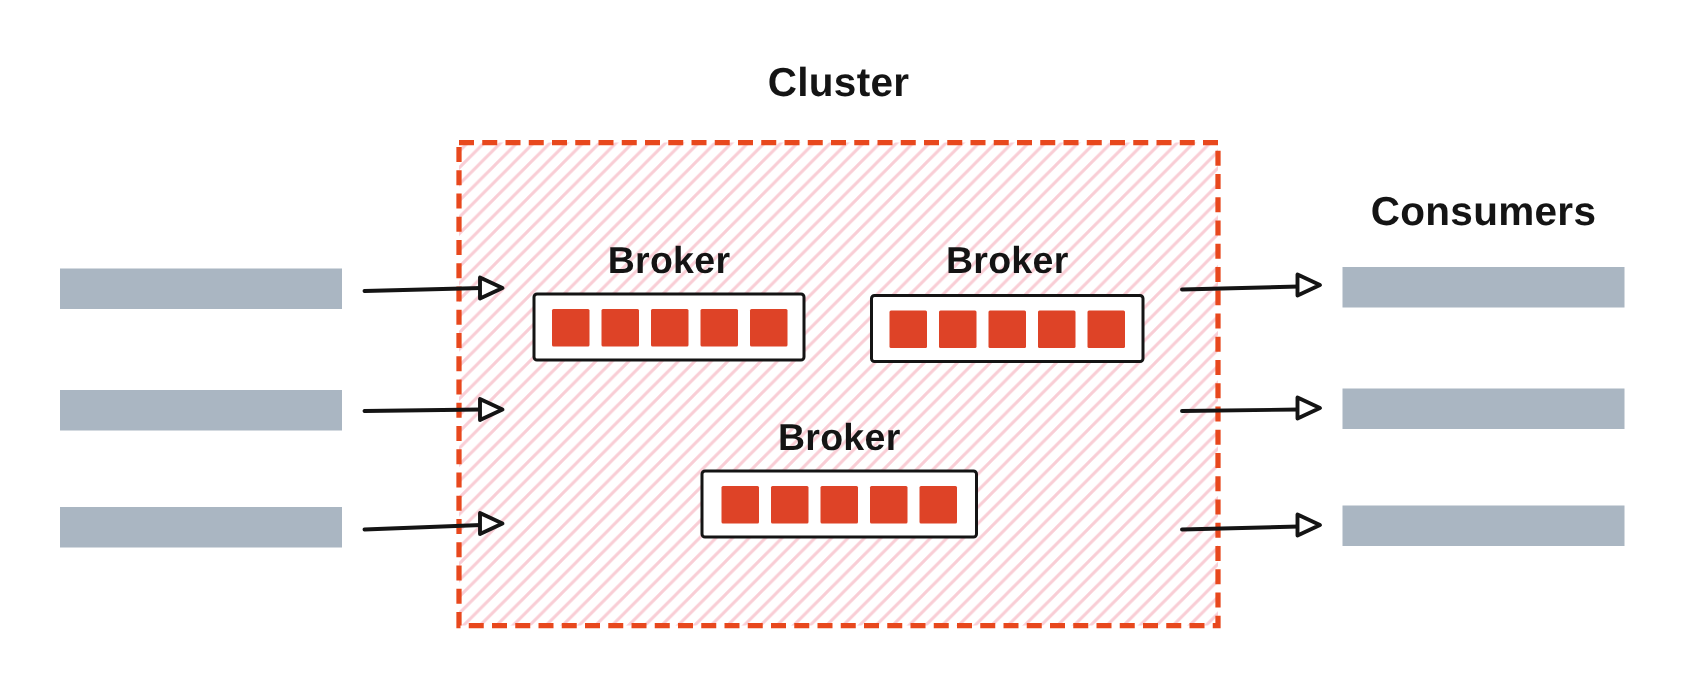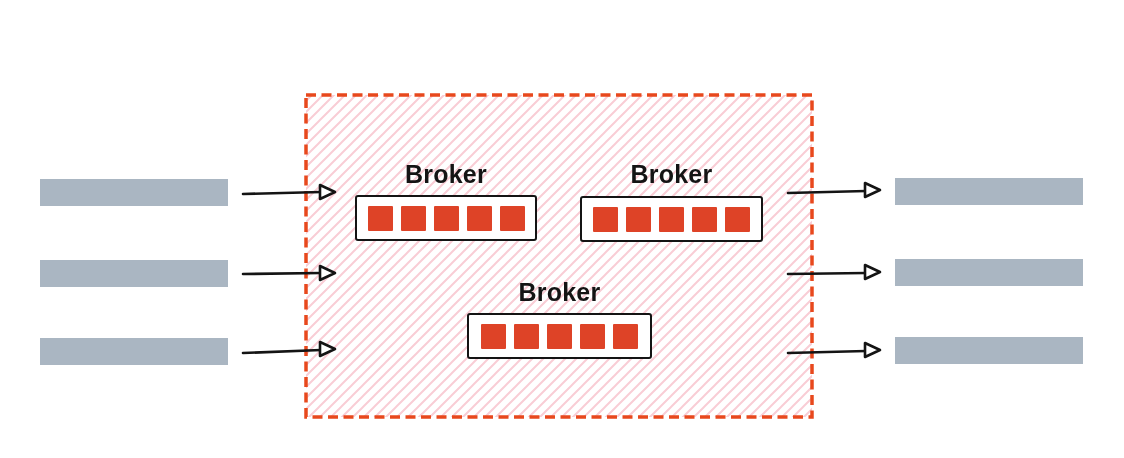--- a/index.html
+++ b/index.html
@@ -103,6 +103,7 @@
     </g>
   </svg>
 
+  <div class="label big" style="left:306px;top:40px;width:506px;">Cluster</div>
 
   <div class="bar" style="left:40px;top:179px;"></div>
   <div class="bar" style="left:40px;top:260px;"></div>

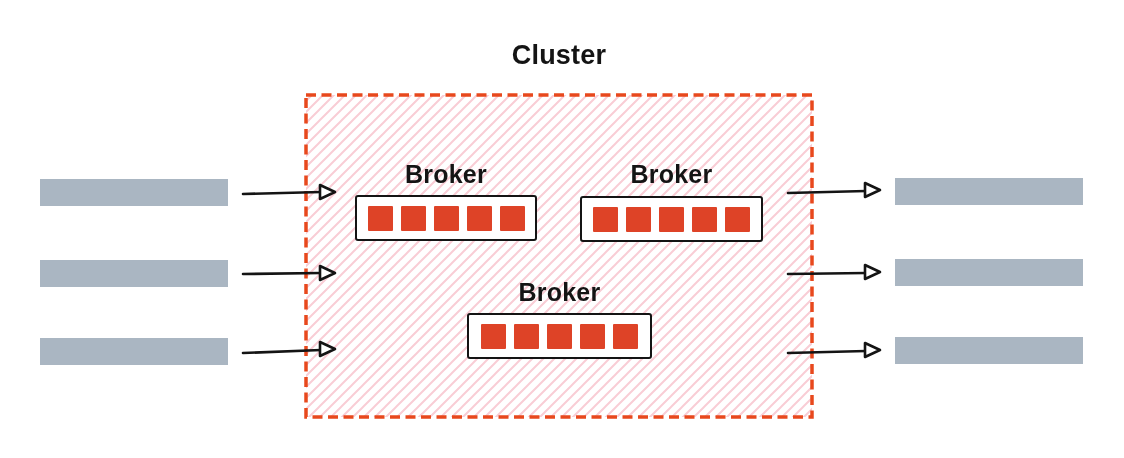--- a/index.html
+++ b/index.html
@@ -104,6 +104,7 @@
   </svg>
 
   <div class="label big" style="left:306px;top:40px;width:506px;">Cluster</div>
+  <div class="label big" style="left:885px;top:126px;width:208px;">Consumers</div>
 
   <div class="bar" style="left:40px;top:179px;"></div>
   <div class="bar" style="left:40px;top:260px;"></div>

